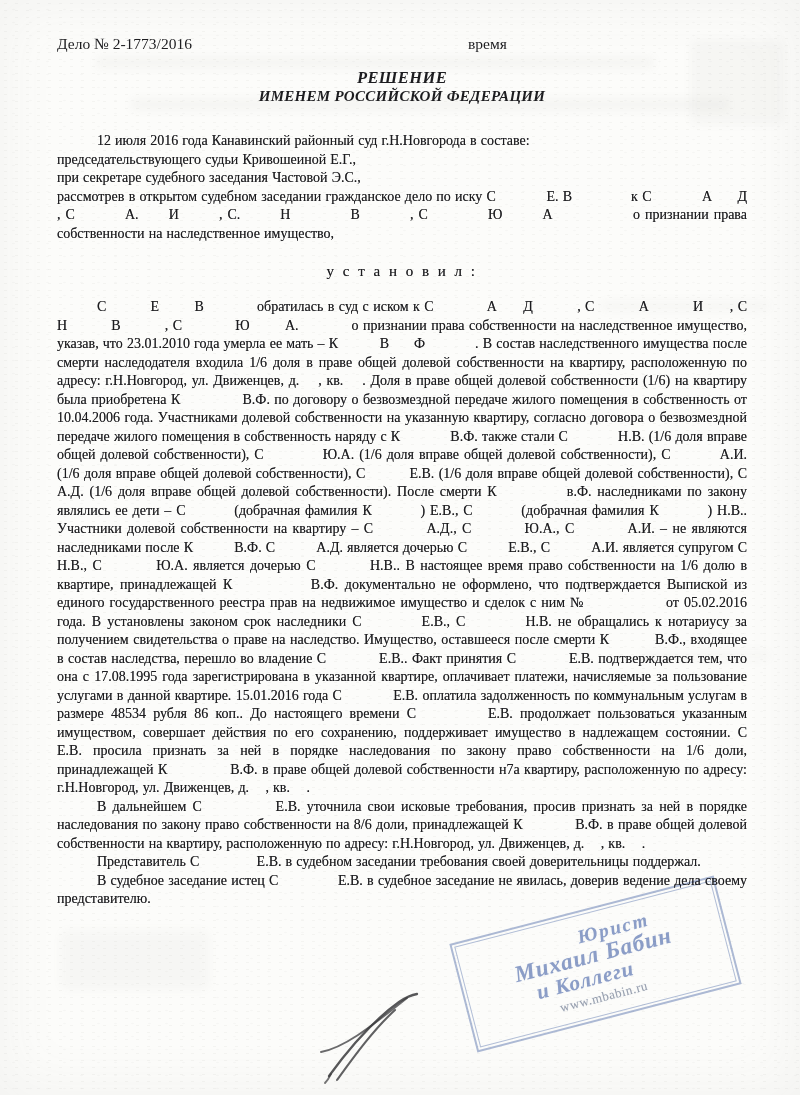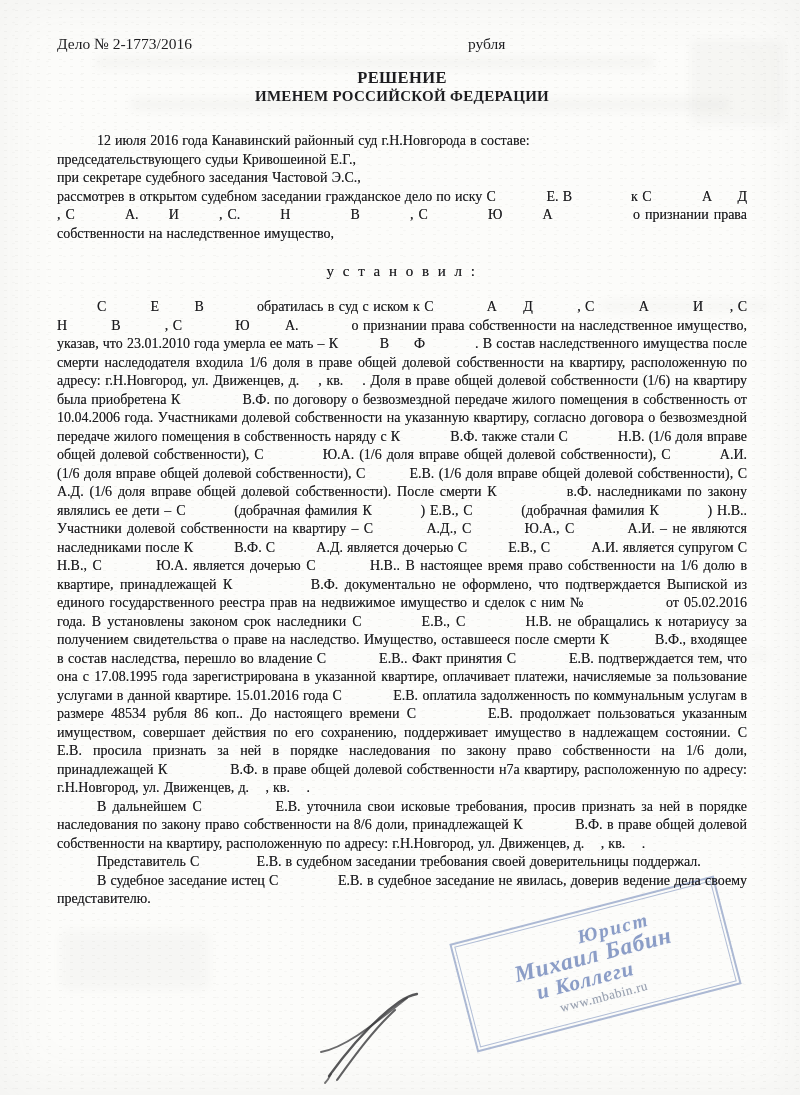--- a/index.html
+++ b/index.html
@@ -69,7 +69,7 @@
 
     <div class="case-row">
       <span>Дело № 2-1773/2016</span>
-      <span class="copy-label">рубля</span>
+      <span class="copy-label">время</span>
     </div>
 
     <div class="title-block">

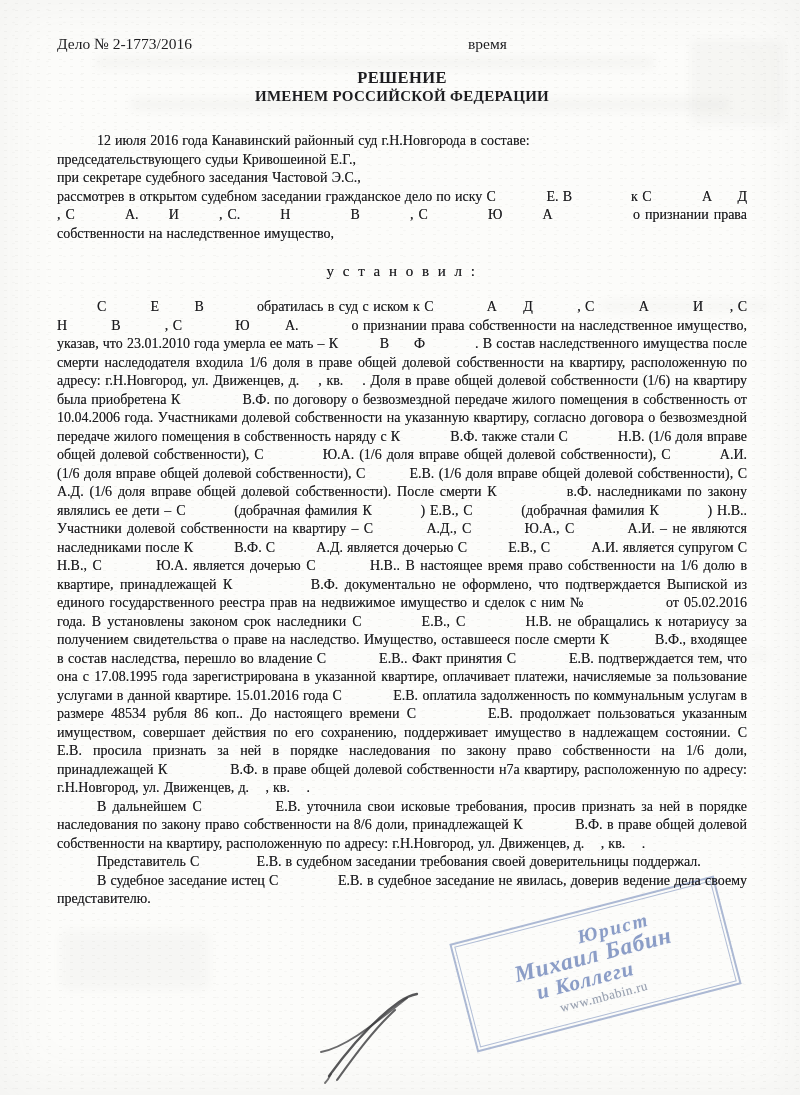--- a/index.html
+++ b/index.html
@@ -18,7 +18,7 @@
   .content{position:absolute;left:57px;top:34px;width:690px;}
   .case-row{position:relative;font-size:15.5px;line-height:19px;height:19px;}
   .copy-label{position:absolute;left:411px;top:0;}
-  .title-block{text-align:center;margin-top:15px;font-weight:bold;}
+  .title-block{text-align:center;margin-top:15px;font-weight:bold;font-style:italic;}
   .title-main{font-size:16.5px;line-height:19px;letter-spacing:0.4px;}
   .title-sub{font-size:15px;line-height:19px;letter-spacing:0.3px;}
   .par{

